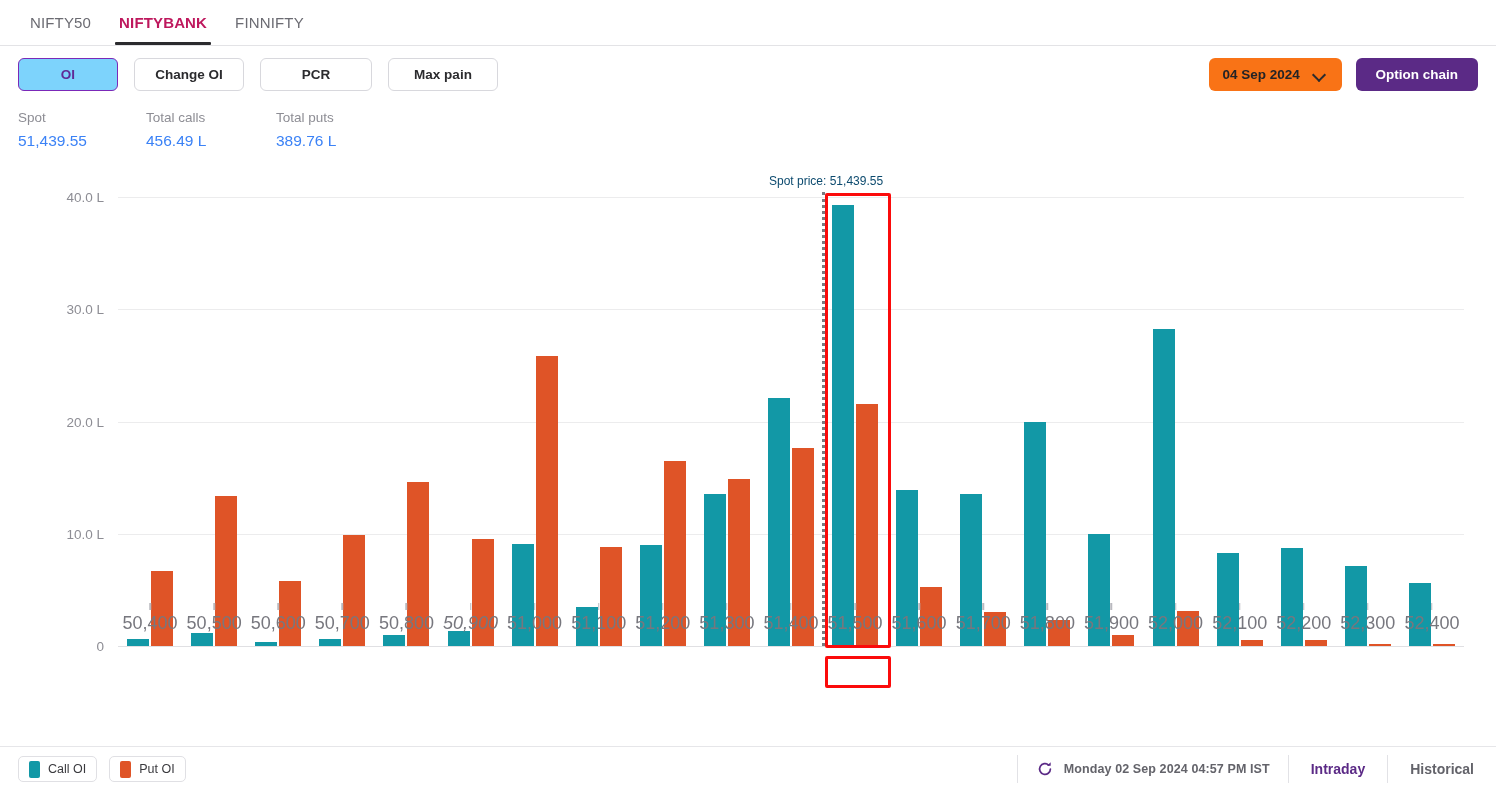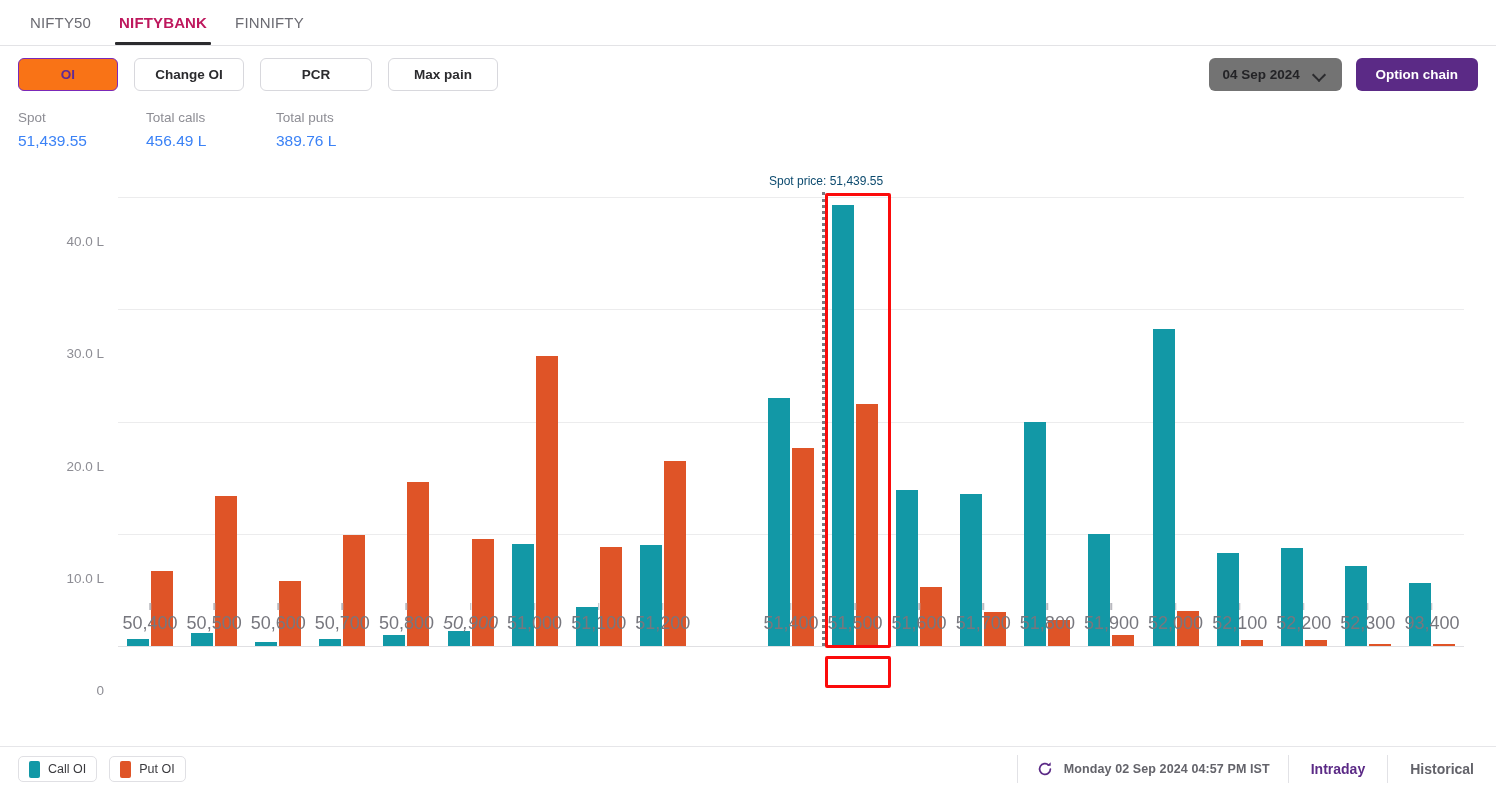--- a/index.html
+++ b/index.html
@@ -44,7 +44,7 @@
     cursor: pointer; white-space: nowrap;
   }
   .pillbtn.sel {
-    border-color: #7b29b8; background: #f97316; color: #5f2a96;
+    border-color: #7b29b8; background: #7dd3fc; color: #5f2a96;
   }
   .pillbtn.w-oi { width: 100px; }
   .pillbtn.w-coi { width: 110px; }

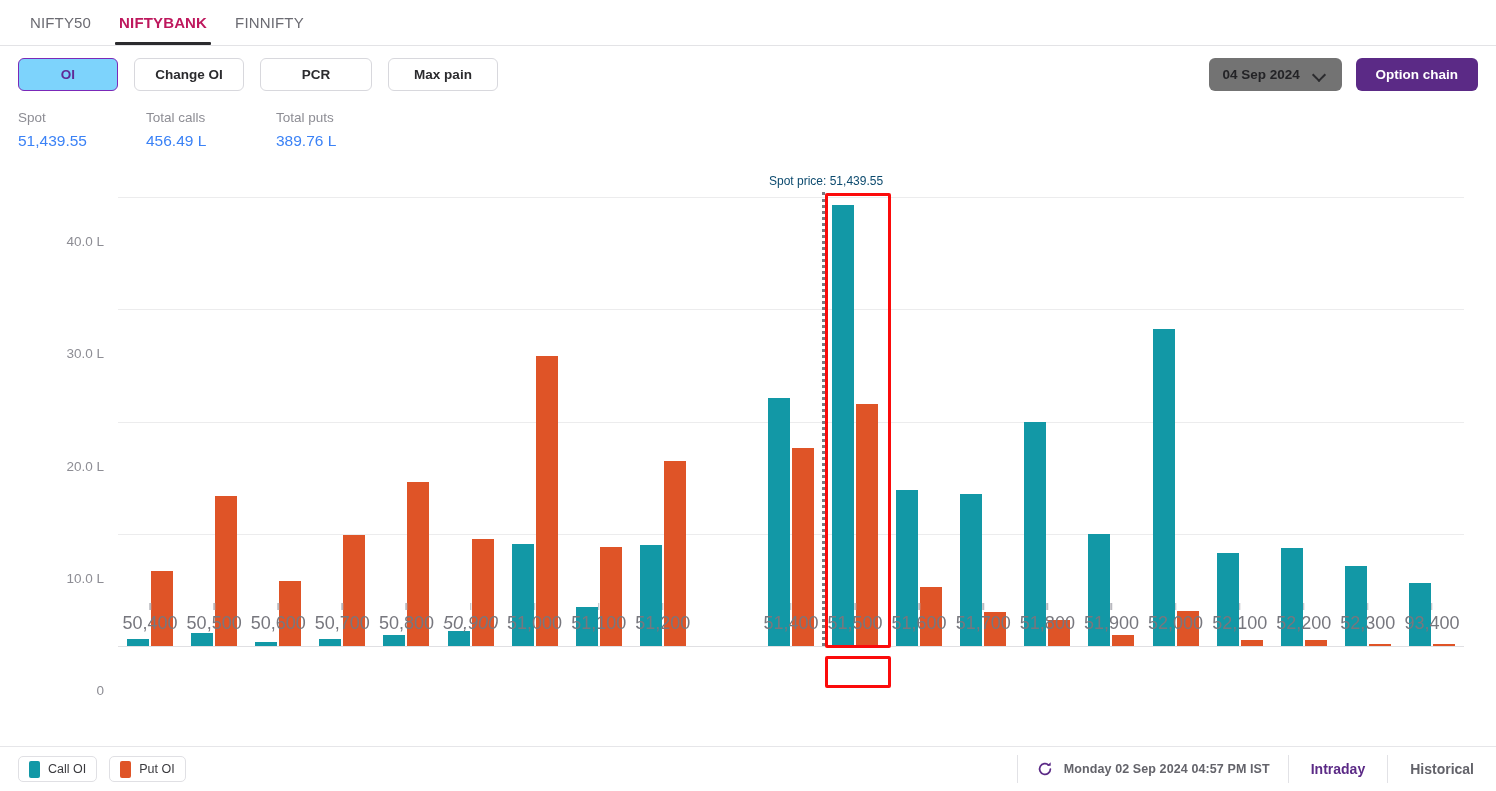--- a/index.html
+++ b/index.html
@@ -58,7 +58,7 @@
   }
   .datesel {
     height: 33px; min-width: 133px; padding: 0 14px;
-    background: #737373; border: none; border-radius: 6px;
+    background: #f97316; border: none; border-radius: 6px;
     display: flex; align-items: center; gap: 14px;
     font-size: 13.5px; font-weight: bold; color: #232326;
     cursor: pointer;

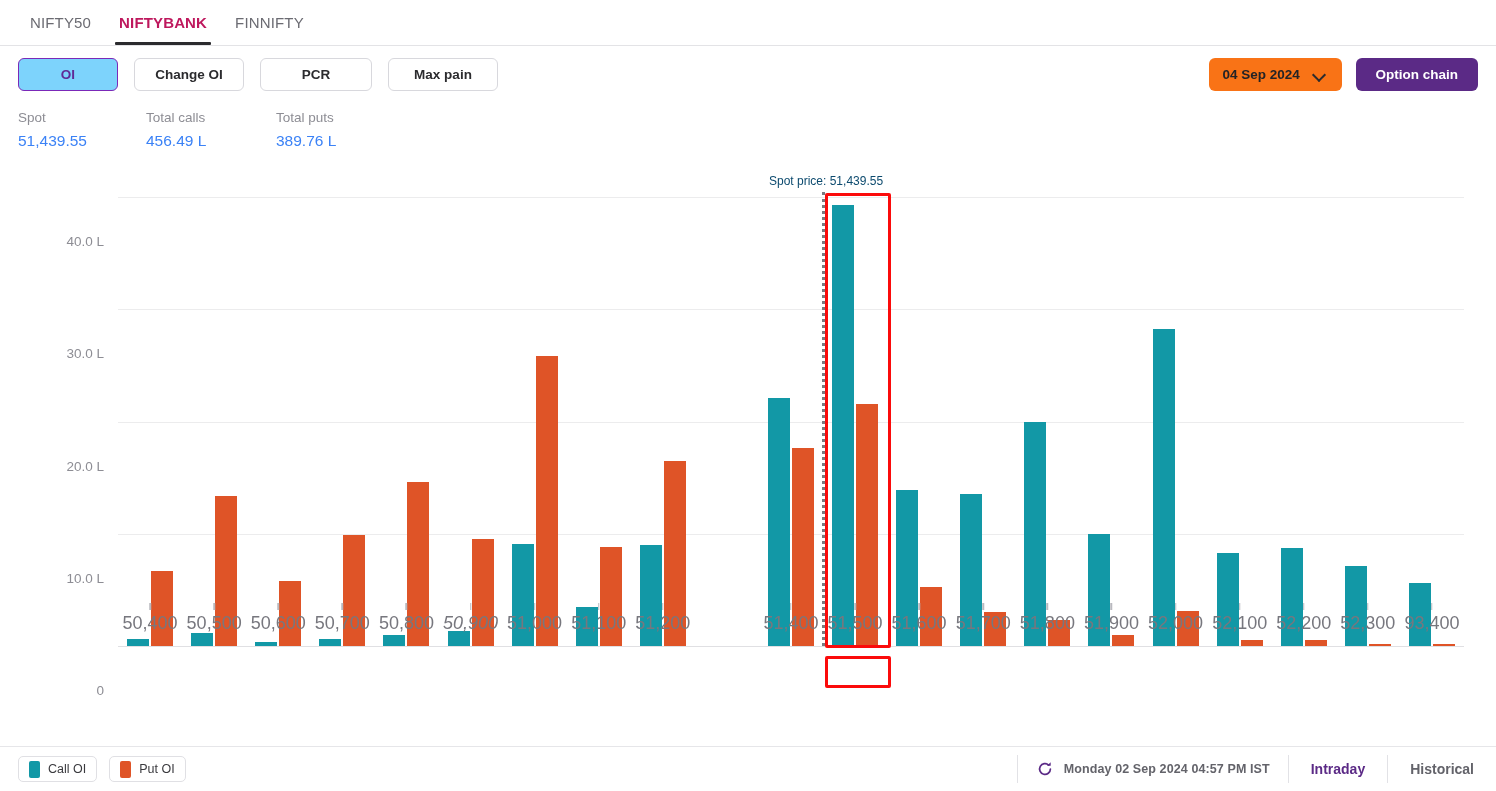--- a/index.html
+++ b/index.html
@@ -94,7 +94,7 @@
   .gridline { position: absolute; left: 0; width: 1346px; height: 1px; background: #ececed; }
   .ylabel {
     position: absolute; right: 0; font-size: 13.5px; color: #8d8d94;
-    text-align: right; transform: translateY(-50%); white-space: nowrap; margin-top: 44px;
+    text-align: right; transform: translateY(-50%); white-space: nowrap;
   }
   .ylabels { position: absolute; left: 0; top: 0; width: 104px; height: 478px; }
 

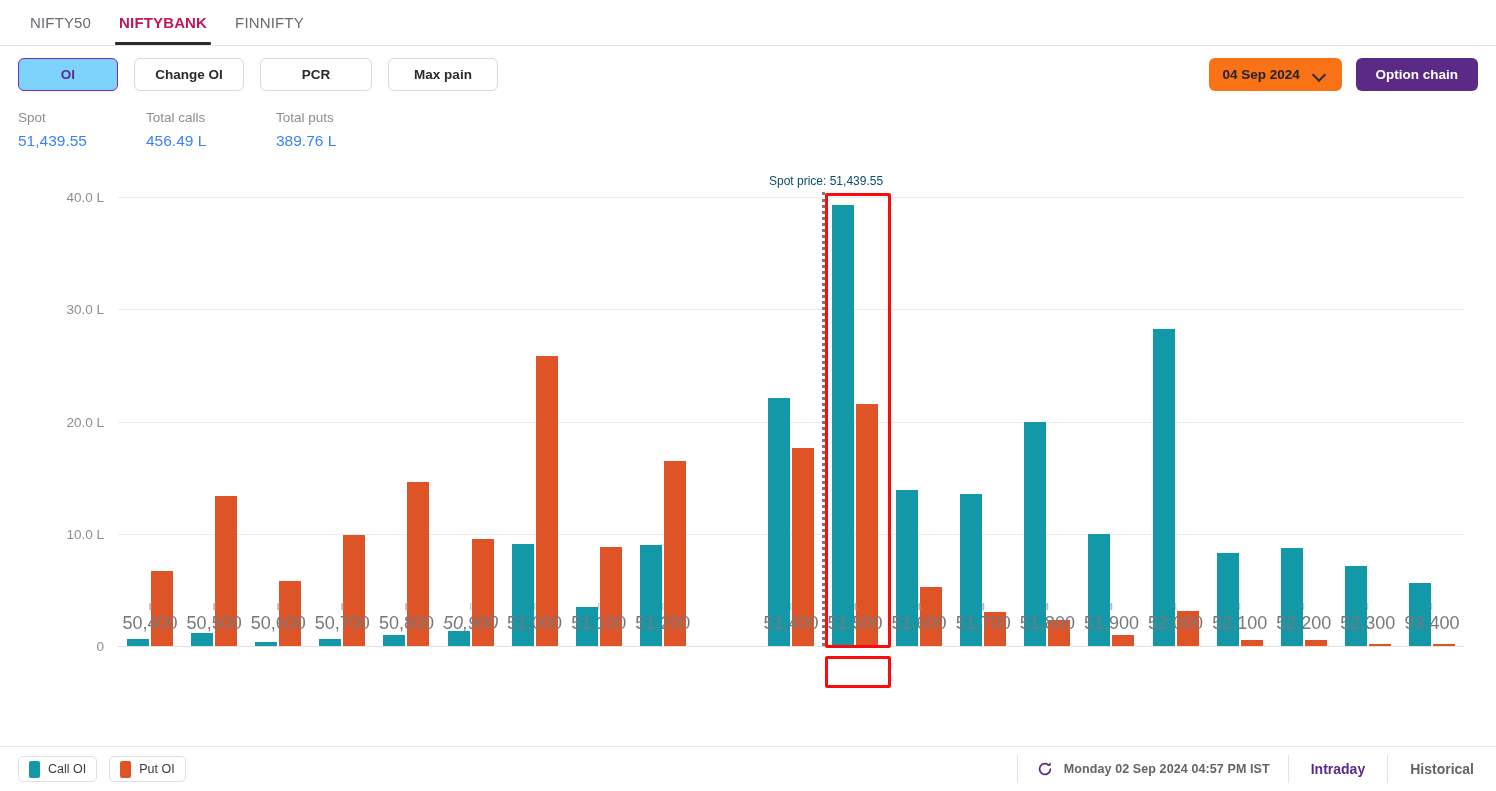--- a/index.html
+++ b/index.html
@@ -284,6 +284,14 @@
           </div>
           <div class="tick"></div>
           <div class="catlabel">51,200</div>
+        </div>
+        <div class="cat" style="left: 576.857px; width: 64.0952px;">
+          <div class="bars">
+            <div class="bar call" style="height: 151.537px; background: rgb(18, 152, 166);"></div>
+            <div class="bar put" style="height: 167.252px; background: rgb(223, 84, 39);"></div>
+          </div>
+          <div class="tick"></div>
+          <div class="catlabel">51,300</div>
         </div>
         <div class="cat" style="left: 640.952px; width: 64.0952px;">
           <div class="bars">

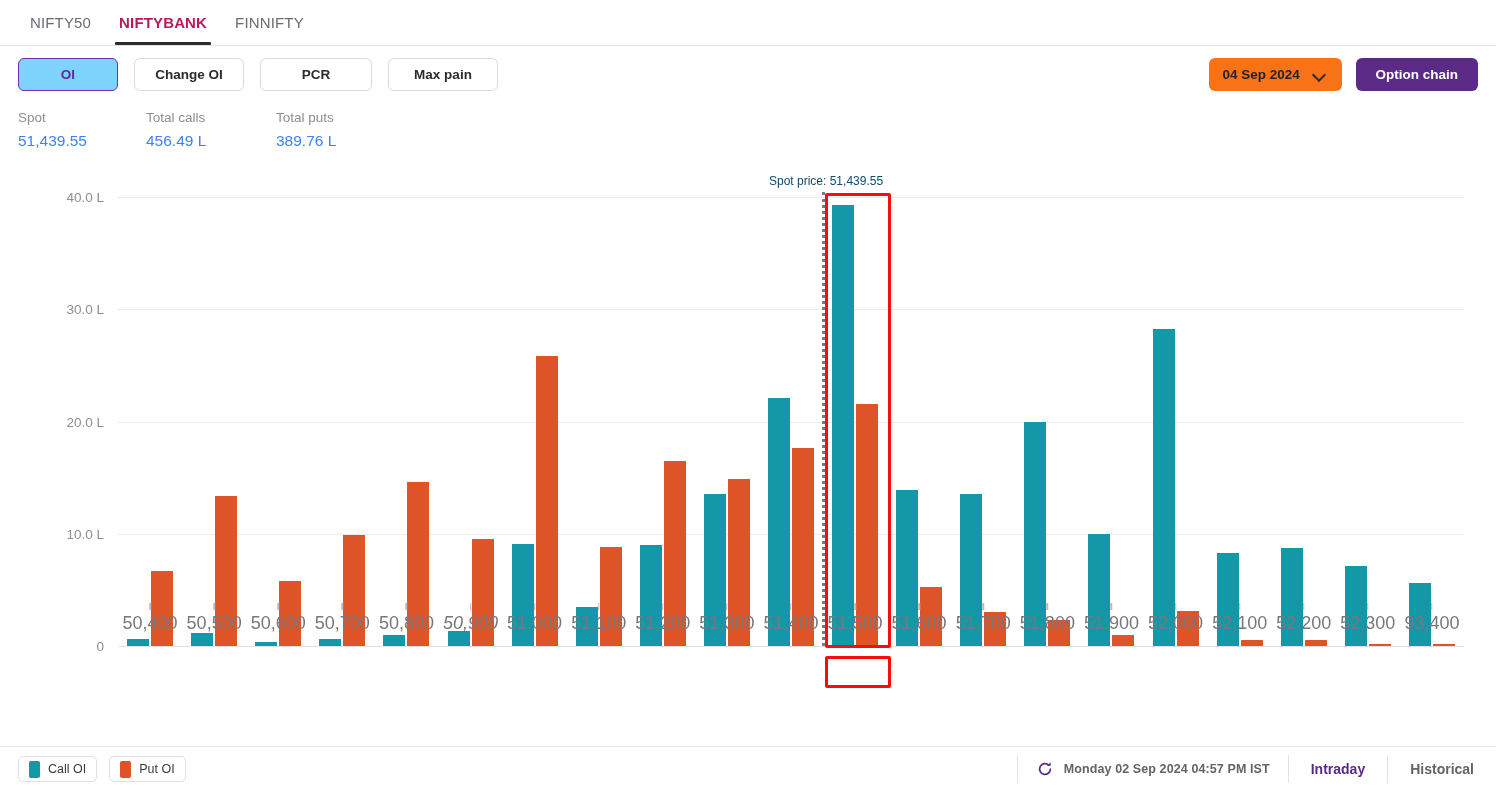--- a/index.html
+++ b/index.html
@@ -379,7 +379,7 @@
             <div class="bar put" style="height: 2.245px; background: rgb(223, 84, 39);"></div>
           </div>
           <div class="tick"></div>
-          <div class="catlabel">93,400</div>
+          <div class="catlabel">52,400</div>
         </div>
         <div class="spotline" style="left: 704.048px;"></div>
         <div class="spotlabel" style="left: 708.048px;">Spot price: 51,439.55</div>

